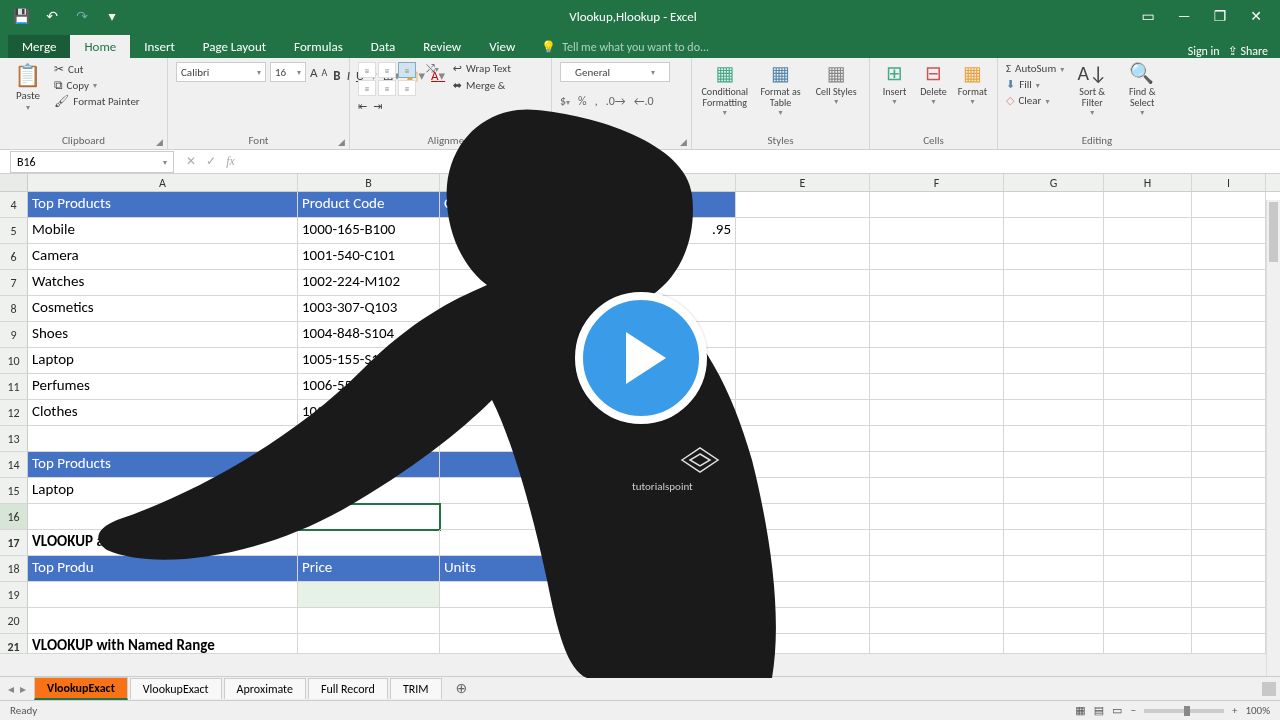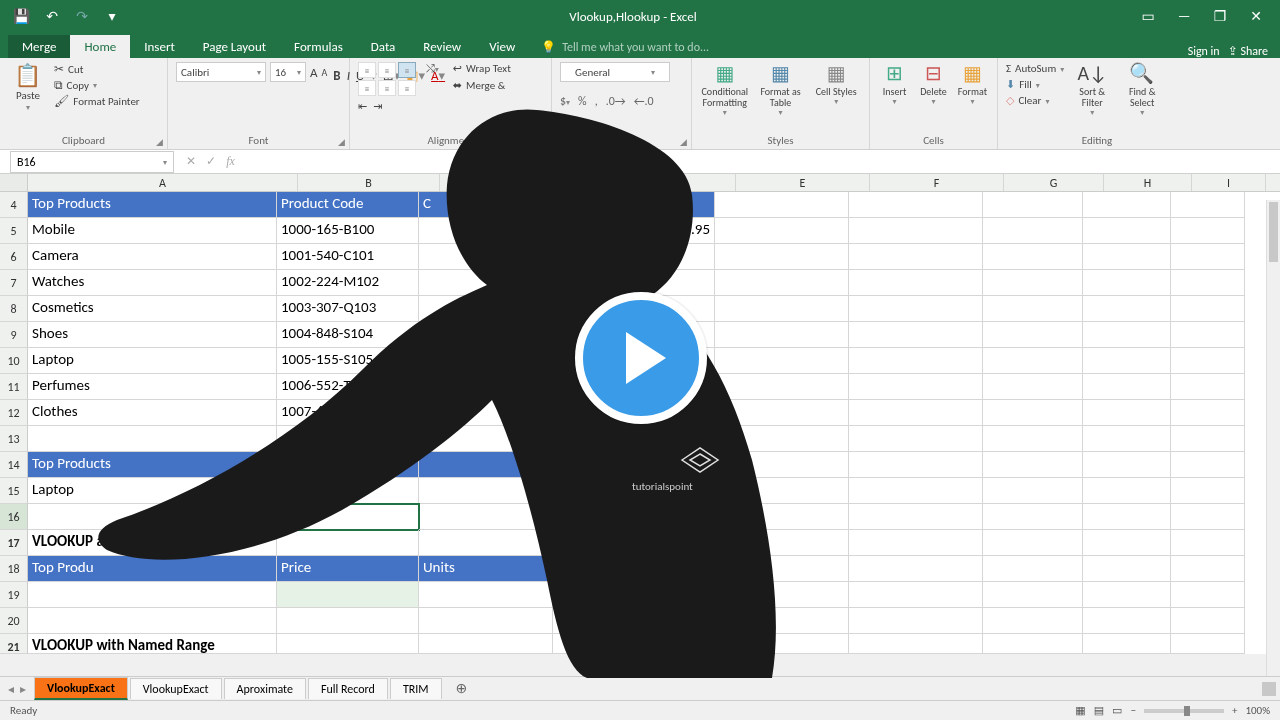--- a/index.html
+++ b/index.html
@@ -74,7 +74,7 @@
 .rh { width:28px; background:#eef1ee; border-right:1px solid #ccc; border-bottom:1px solid #d6d6d6; text-align:center; font-size:12px; line-height:26px; color:#333; }
 .rh.sel { background:#d6e5d6; }
 .cell { border-right:1px solid #d6d6d6; border-bottom:1px solid #d6d6d6; padding:2px 4px; overflow:hidden; white-space:nowrap; }
-.cA{width:249px} .cB{width:142px} .cC{width:134px} .cD{width:162px} .cE{width:134px} .cF{width:134px} .cG{width:100px} .cH{width:88px} .cI{width:74px}
+.cA{width:270px} .cB{width:142px} .cC{width:134px} .cD{width:162px} .cE{width:134px} .cF{width:134px} .cG{width:100px} .cH{width:88px} .cI{width:74px}
 .hdrcell { background:#4472c4; color:#fff; font-size:15px; }
 .boldrow { font-weight:600; }
 .rnum { text-align:right; }

